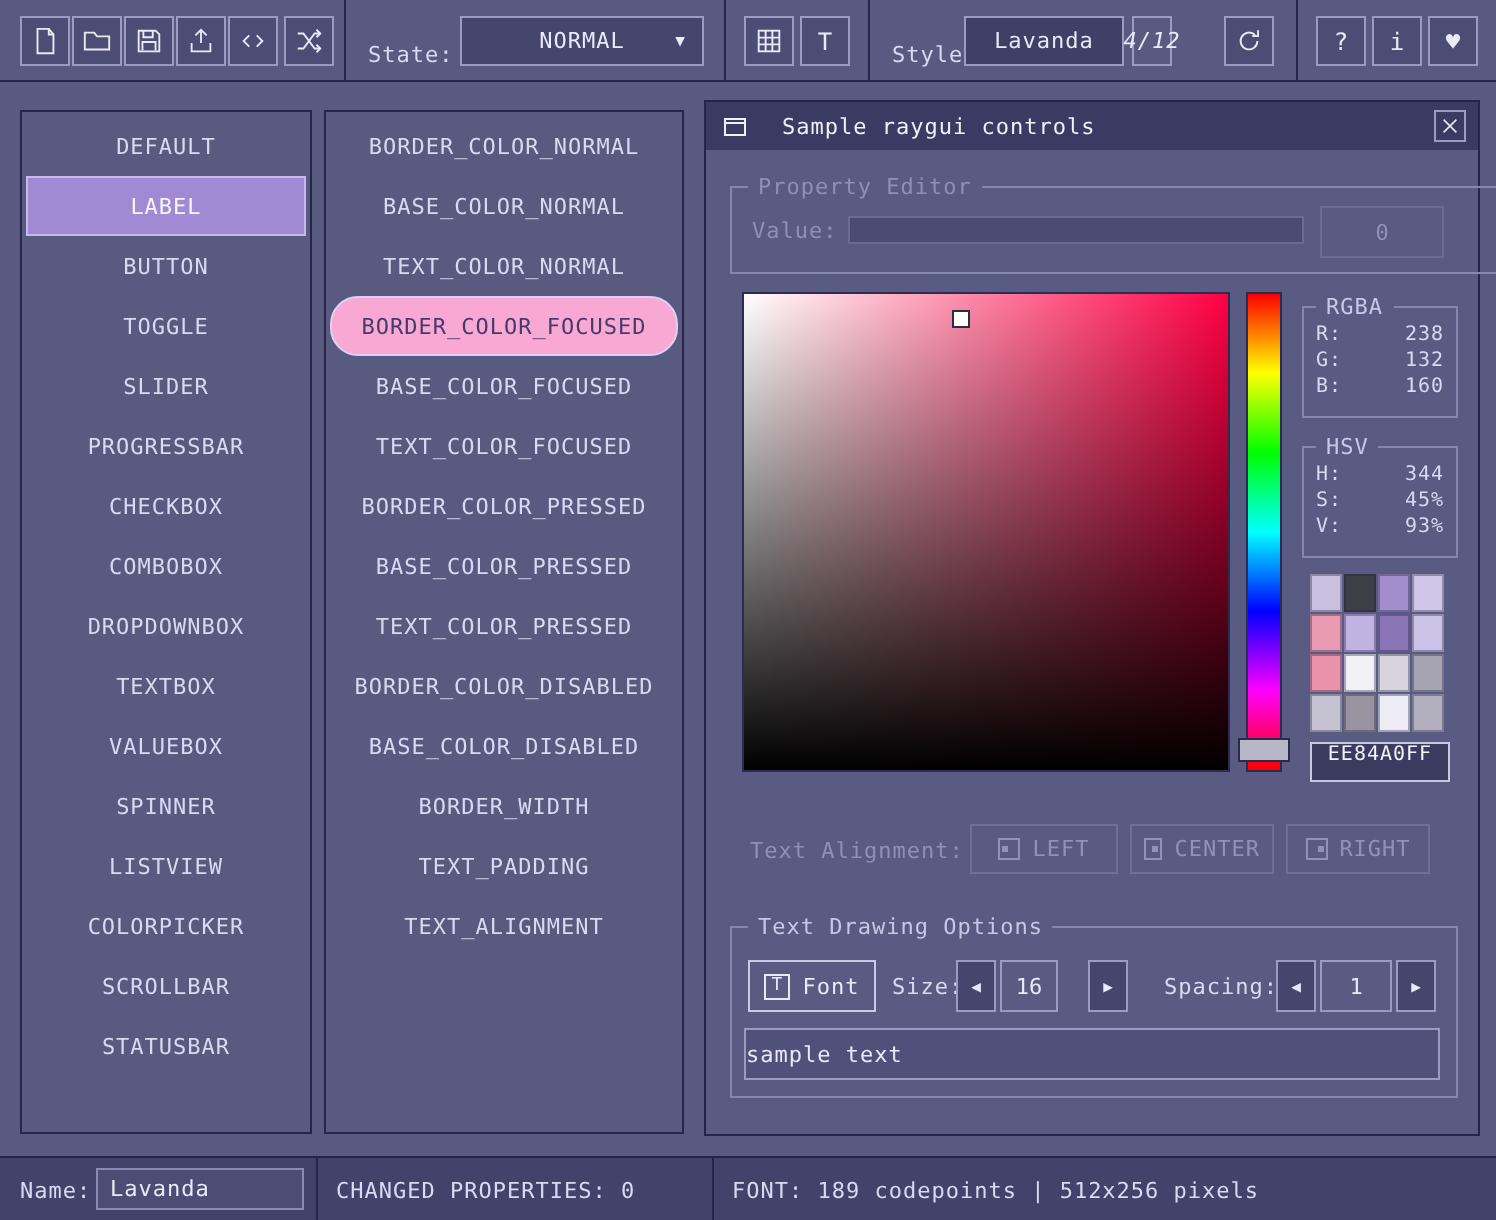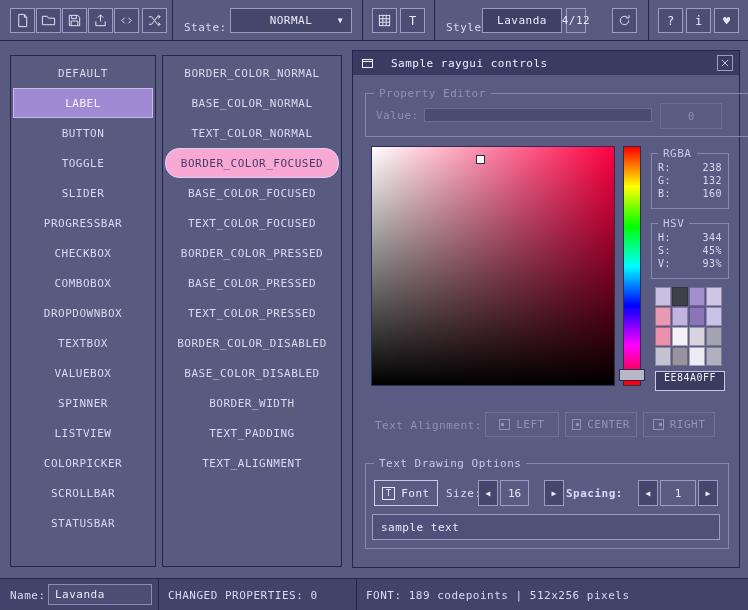--- a/index.html
+++ b/index.html
@@ -172,7 +172,7 @@
     <div class="tb-box tb-textbox" style="left:482px;width:80px;">
       <span>Lavanda</span>
     </div>
-    <div class="tb-box" style="left:566px;width:20px;">
+    <div class="tb-box" style="left:566px;width:20px;font-style:italic;">
       <span>4/12</span>
     </div>
     <button class="tbtn" style="left:612px;">

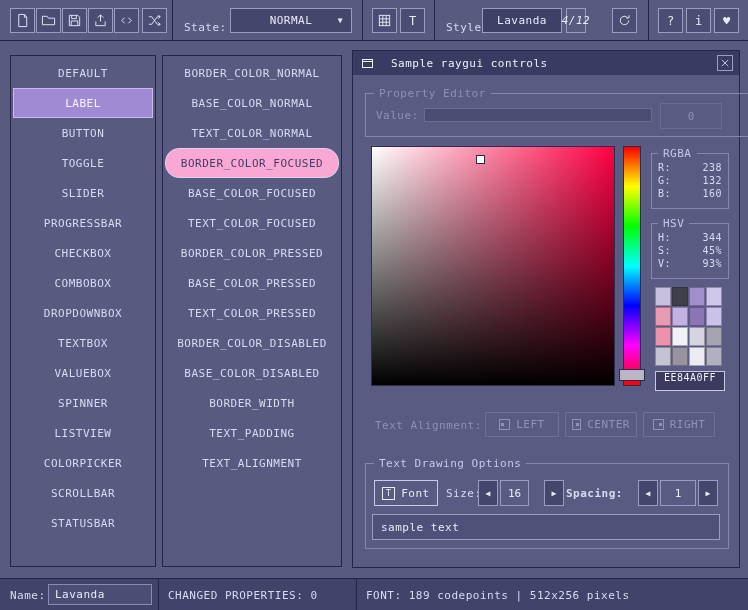--- a/index.html
+++ b/index.html
@@ -348,7 +348,7 @@
         <span>▶</span>
       </button>
 
-      <span class="small-label" style="left:200px;top:23px;font-weight:bold;">Spacing:</span>
+      <span class="small-label" style="left:216px;top:23px;">Spacing:</span>
       <button class="spin-btn" style="left:272px;top:16px;width:20px;height:26px;">
         <span>◀</span>
       </button>

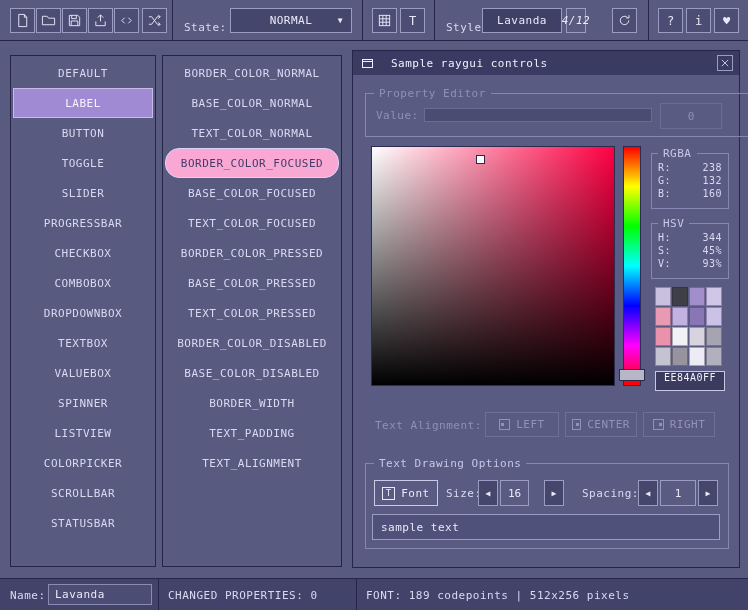--- a/index.html
+++ b/index.html
@@ -94,7 +94,7 @@
   .spin-box{position:absolute;border:1px solid #9b9cc2;display:flex;align-items:center;
             justify-content:center;font-size:11px;color:#e9e9f8;box-sizing:border-box;}
   .textbox{position:absolute;border:1px solid #9b9cc2;background:#50517a;color:#e9e9f8;
-           font-size:11px;letter-spacing:.5px;display:flex;align-items:center;padding-left:8px;
+           font-size:11px;letter-spacing:.5px;display:flex;align-items:center;
            box-sizing:border-box;cursor:text;}
 
   

